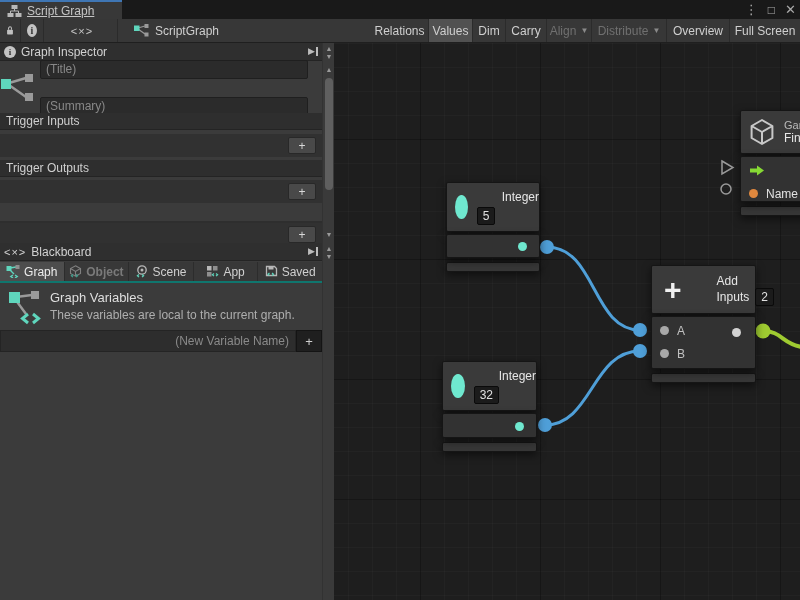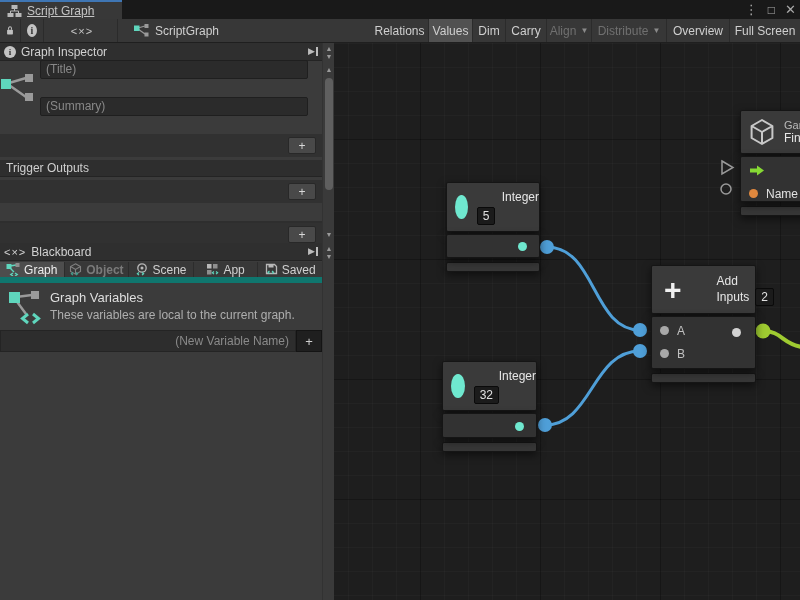--- a/index.html
+++ b/index.html
@@ -282,6 +282,7 @@
       </div>
     </div>
 
+    <div class="sectionhdr" style="top:70px">Trigger Inputs</div>
     <div class="listrow" style="top:91px">
       <div class="plusbtn">+</div>
     </div>

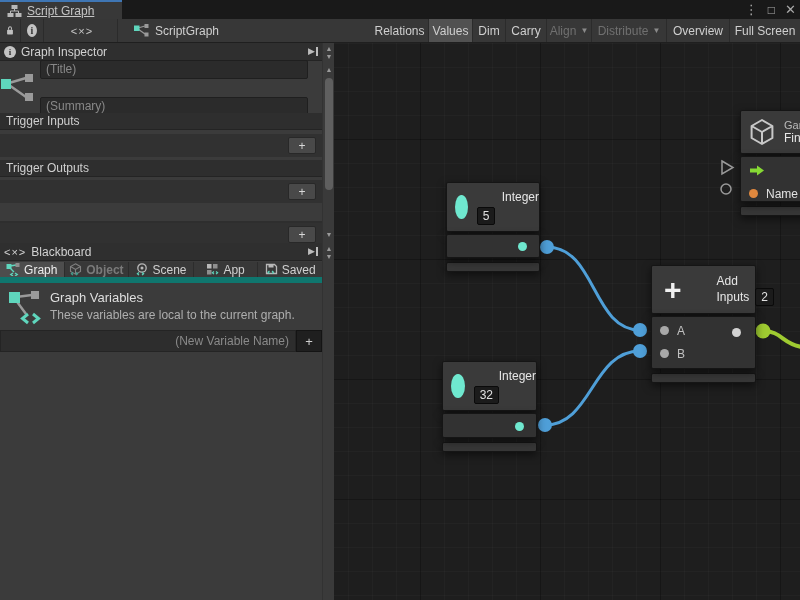--- a/index.html
+++ b/index.html
@@ -56,7 +56,7 @@
             color:#cfcfcf; font-size:12px; padding:0 5px; outline:none; }
   .tfield::placeholder { color:#888; }
   .bb-tabs { position:absolute; left:0; top:219px; width:322px; height:21px; display:flex;
-             border-bottom:6px solid #0f766e; }
+             border-bottom:2px solid #0f766e; }
   .bbtab { flex:1; display:flex; align-items:center; justify-content:center; gap:4px;
            border-right:1px solid #2c2c2c; color:#d0d0d0; font-size:12px; background:#383838; }
   .bbtab.sel { background:#4d4d4d; color:#ececec; }

